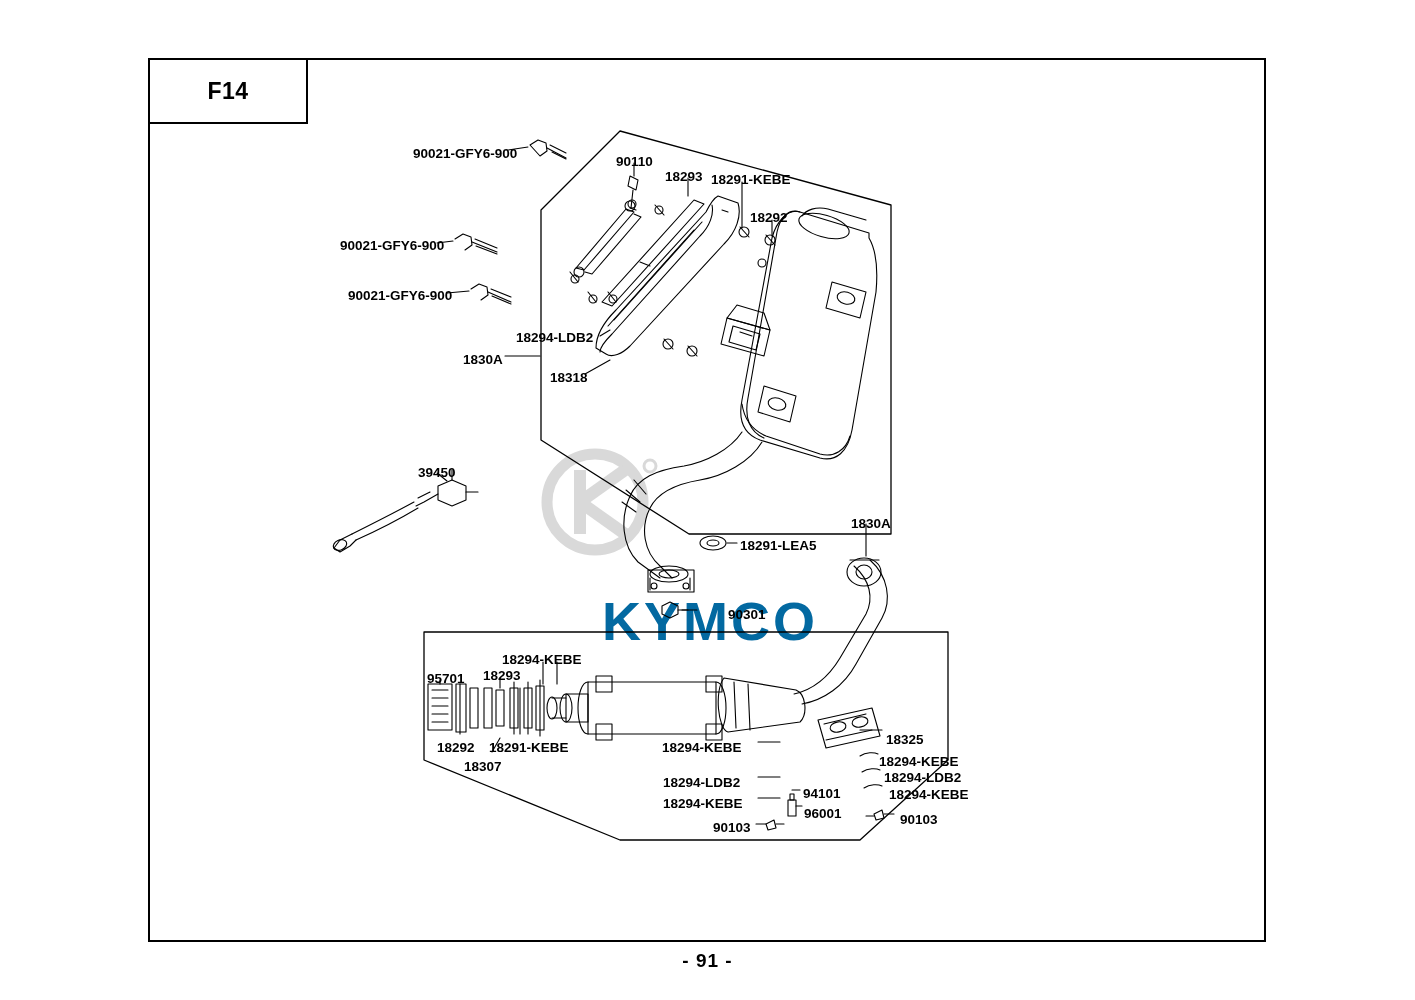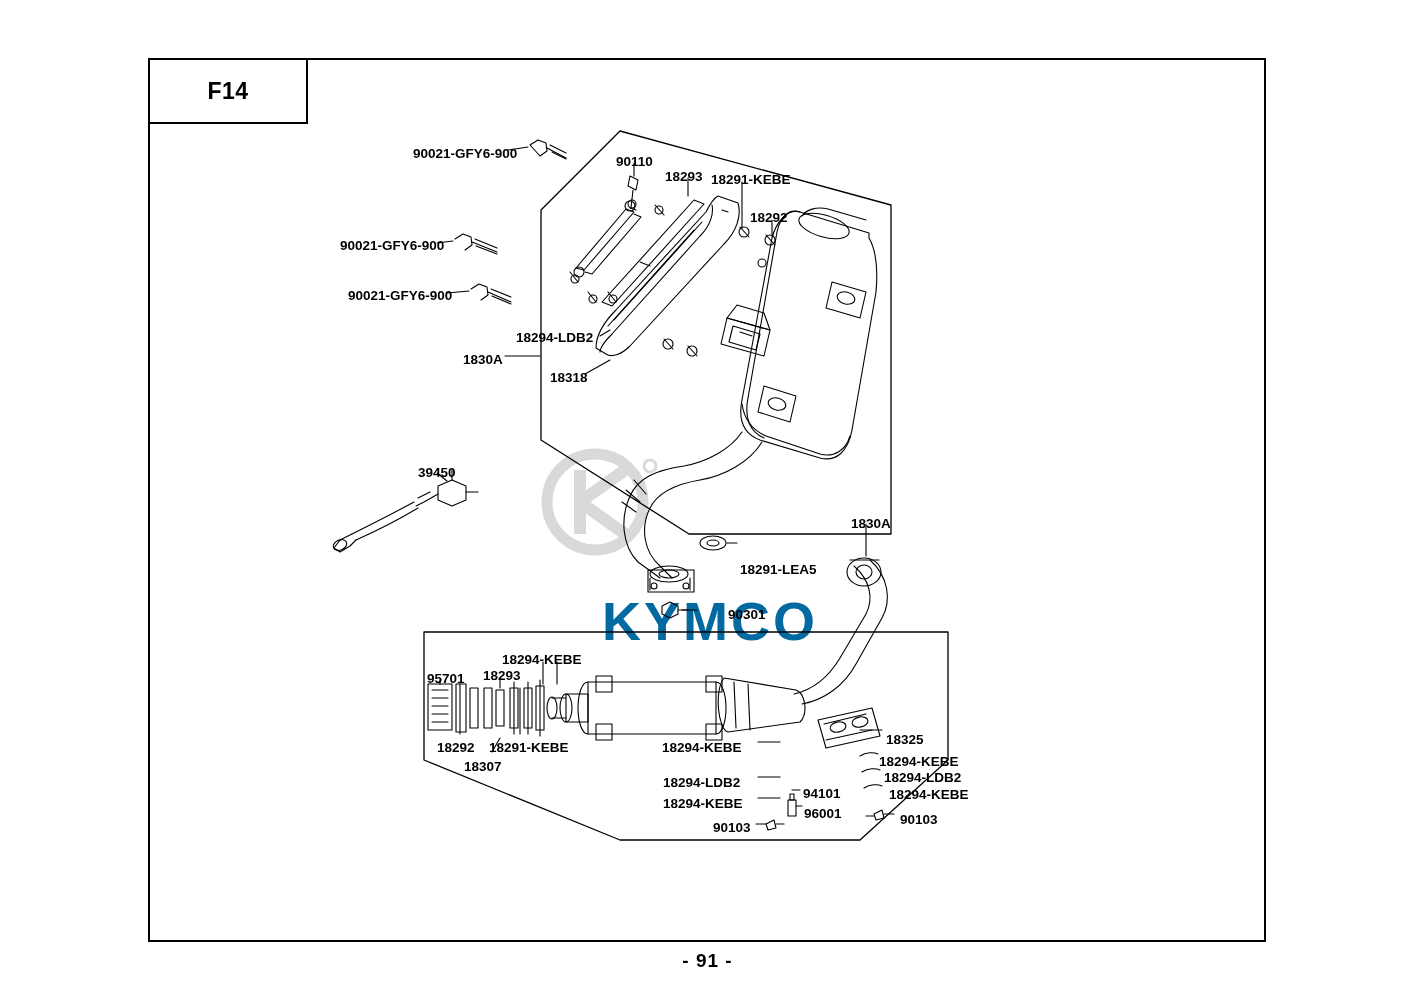--- a/index.html
+++ b/index.html
@@ -371,7 +371,7 @@
       <div class="lbl" style="left: 463px; top: 352px;">1830A</div>
       <div class="lbl" style="left: 550px; top: 370px; text-align: center;">18318</div>
       <div class="lbl" style="left: 418px; top: 465px;">39450</div>
-      <div class="lbl" style="left: 740px; top: 538px; margin-top: 24px;">18291-LEA5</div>
+      <div class="lbl" style="left: 740px; top: 538px;">18291-LEA5</div>
       <div class="lbl" style="left: 851px; top: 516px;">1830A</div>
       <div class="lbl" style="left: 700px; top: 607px; margin-left: 28px;">90301</div>
       <div class="lbl" style="left: 502px; top: 652px;">18294-KEBE</div>

